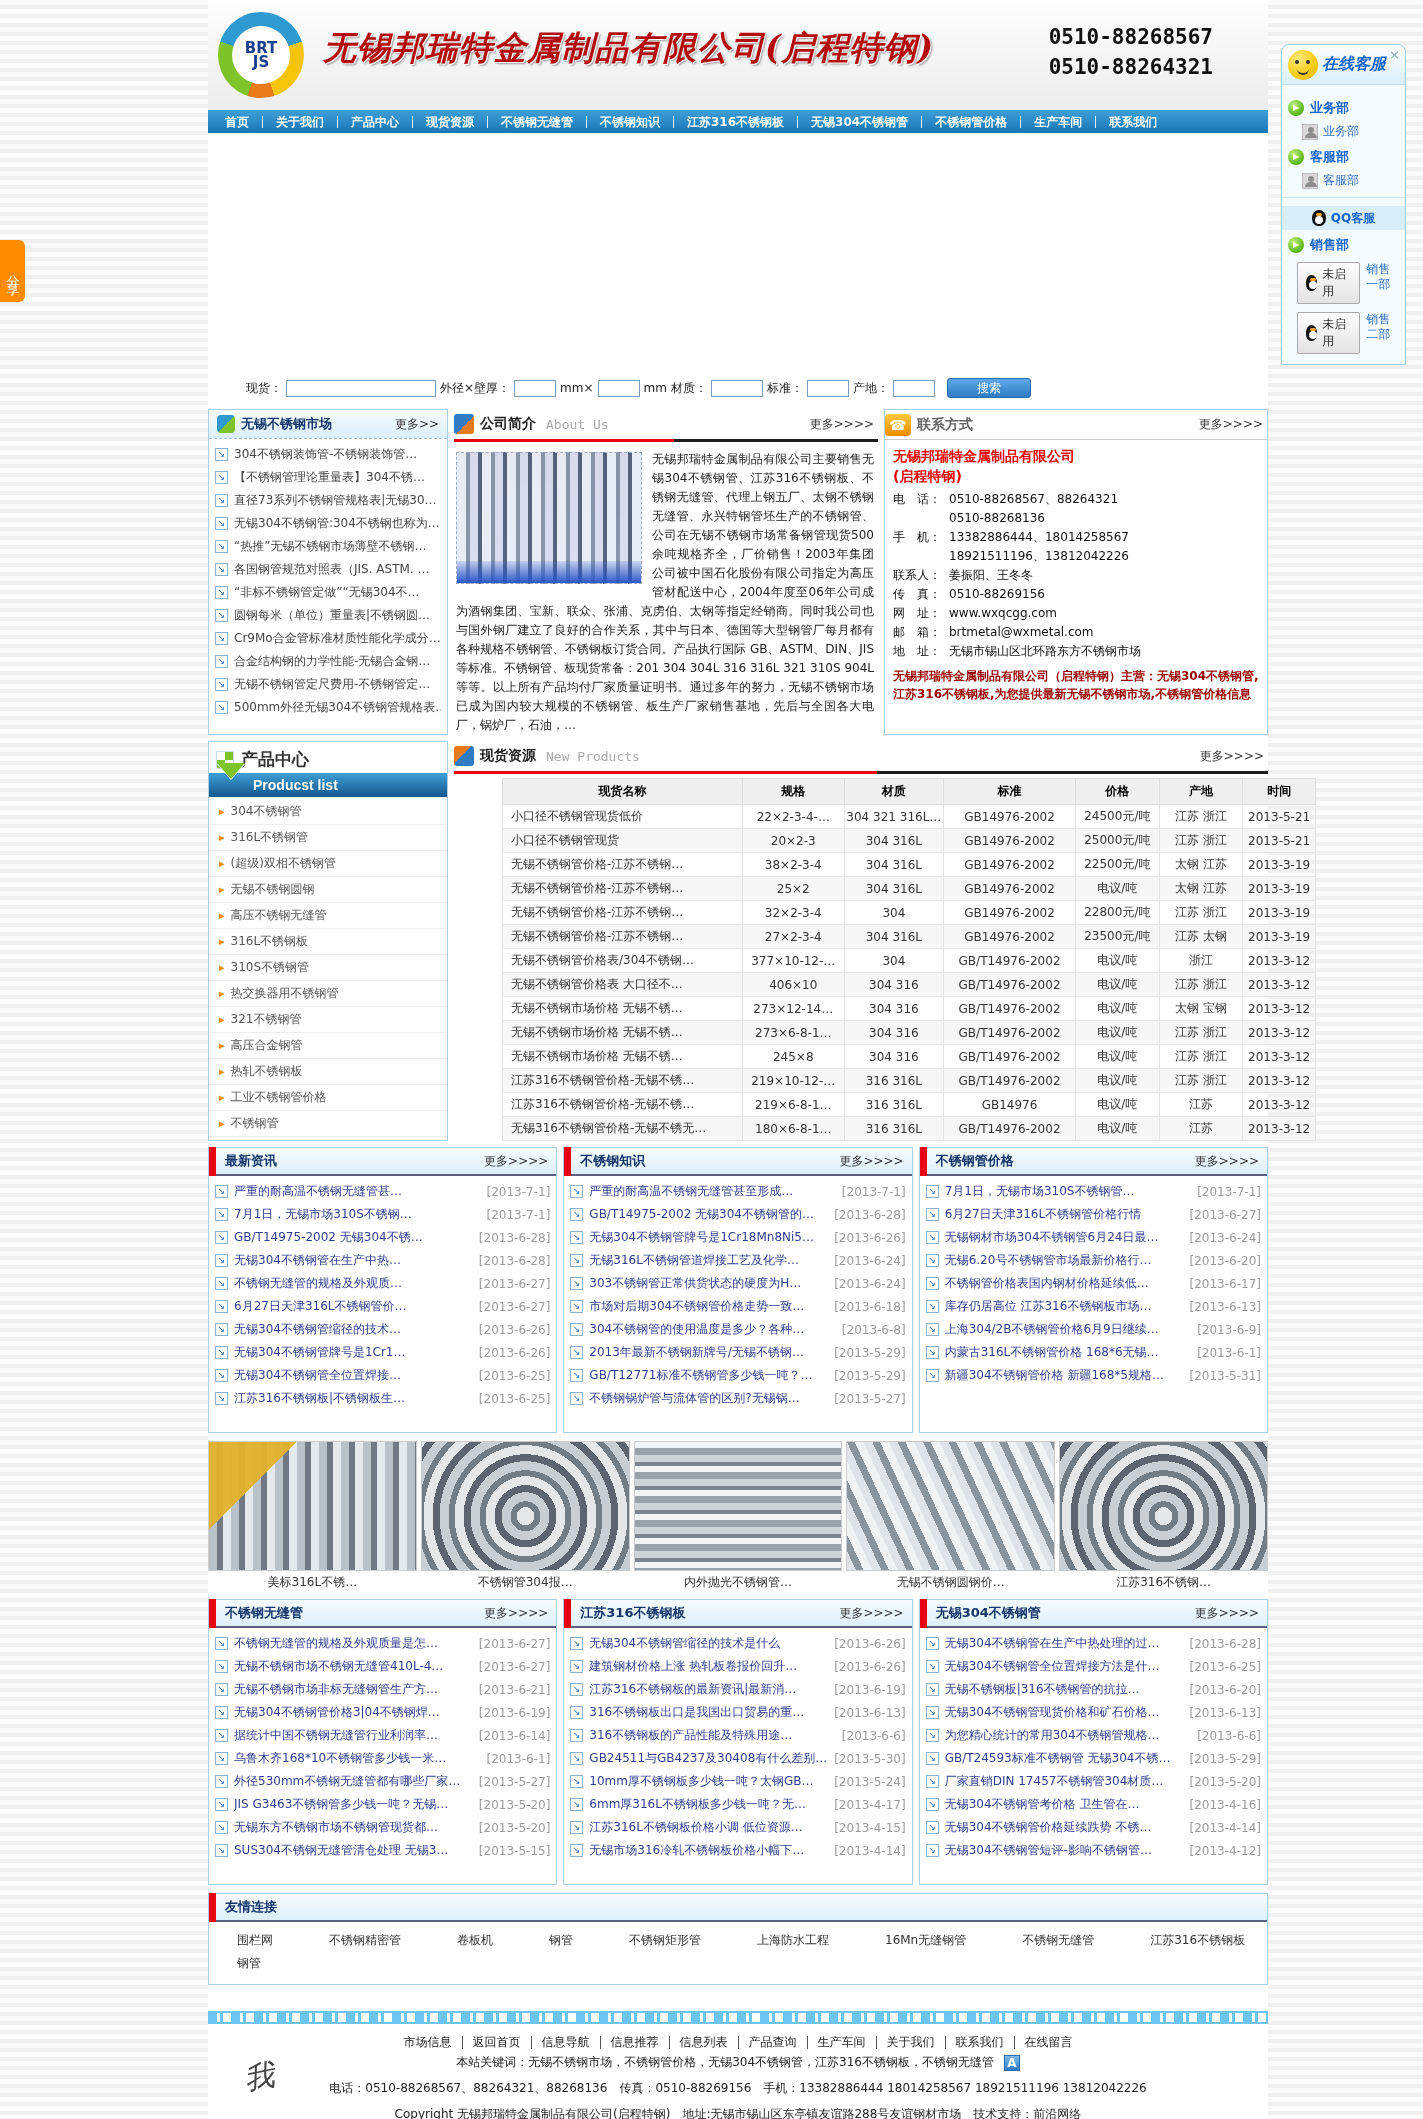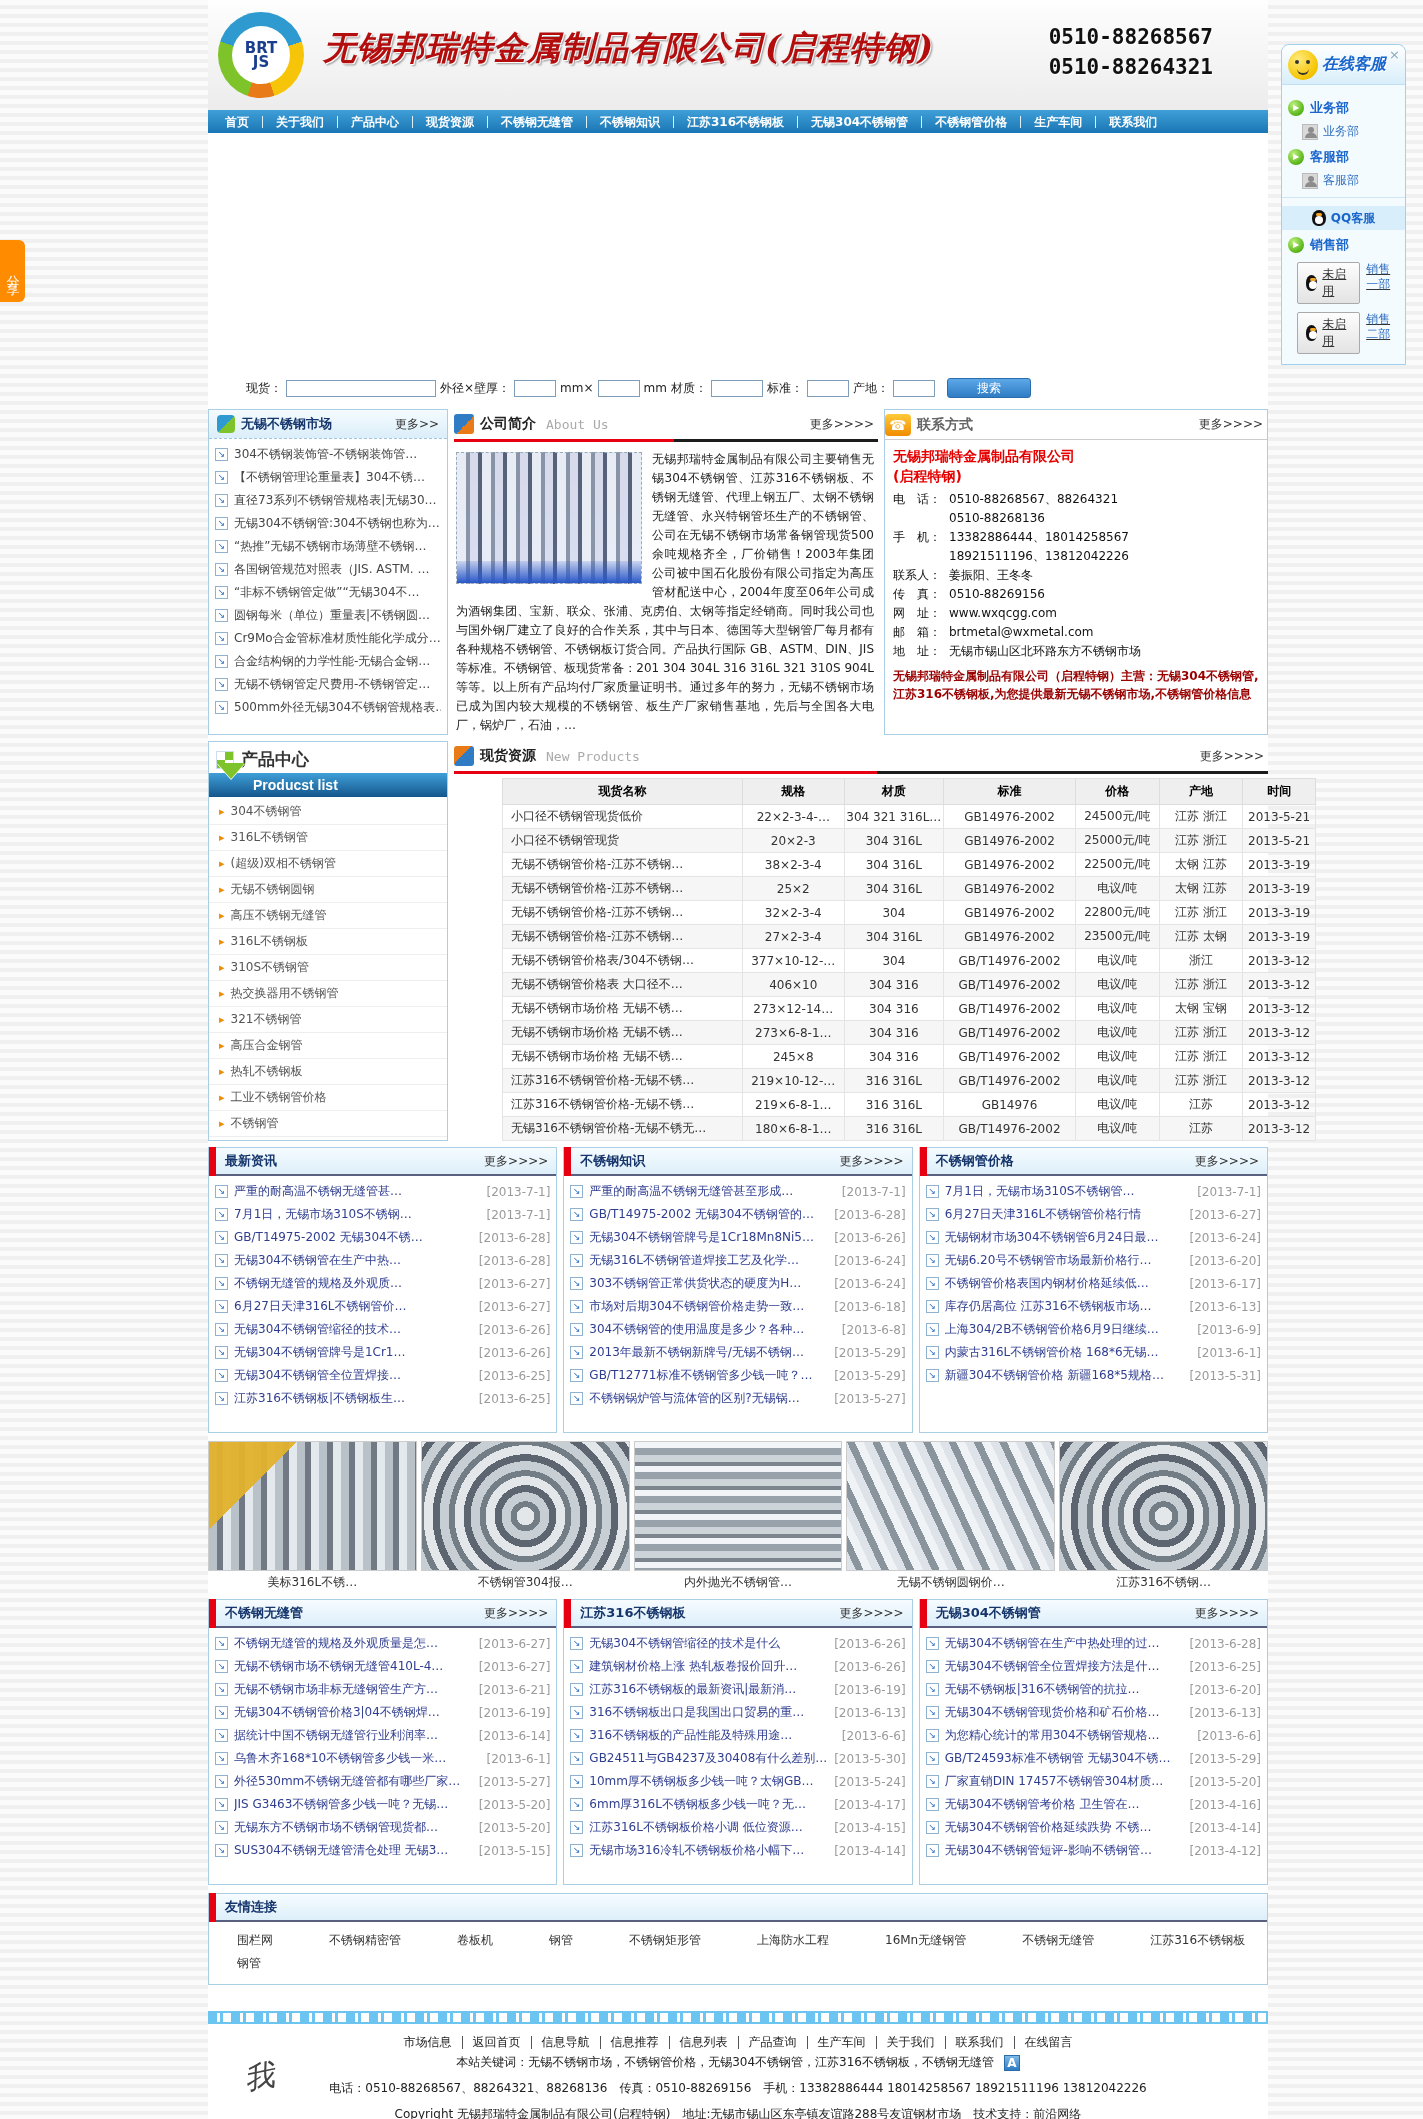--- a/index.html
+++ b/index.html
@@ -189,7 +189,7 @@
   .penguin { position:relative; width:14px; height:16px; border-radius:50% 50% 45% 45%; background:#111; }
   .penguin::before { content:""; position:absolute; left:3px; top:6px; width:8px; height:8px; border-radius:50%; background:#fff; }
   .penguin::after { content:""; position:absolute; left:4px; top:3px; width:6px; height:3px; border-radius:2px; background:#f6a623; }
-  .sales-item { display:flex; align-items:flex-start; gap:6px; margin:8px 0 0 9px;text-decoration:underline; }
+  .sales-item { display:flex; align-items:flex-start; gap:6px; margin:8px 0 0 9px; }
   .qq-btn { display:flex; align-items:center; gap:5px; border:1px solid #aaa; background:linear-gradient(#fdfdfd,#e3e3e3);
     padding:3px 8px; border-radius:2px; color:#333; cursor:pointer; }
   .sales-label { color:#2f6fc0; line-height:15px; width:40px; }

